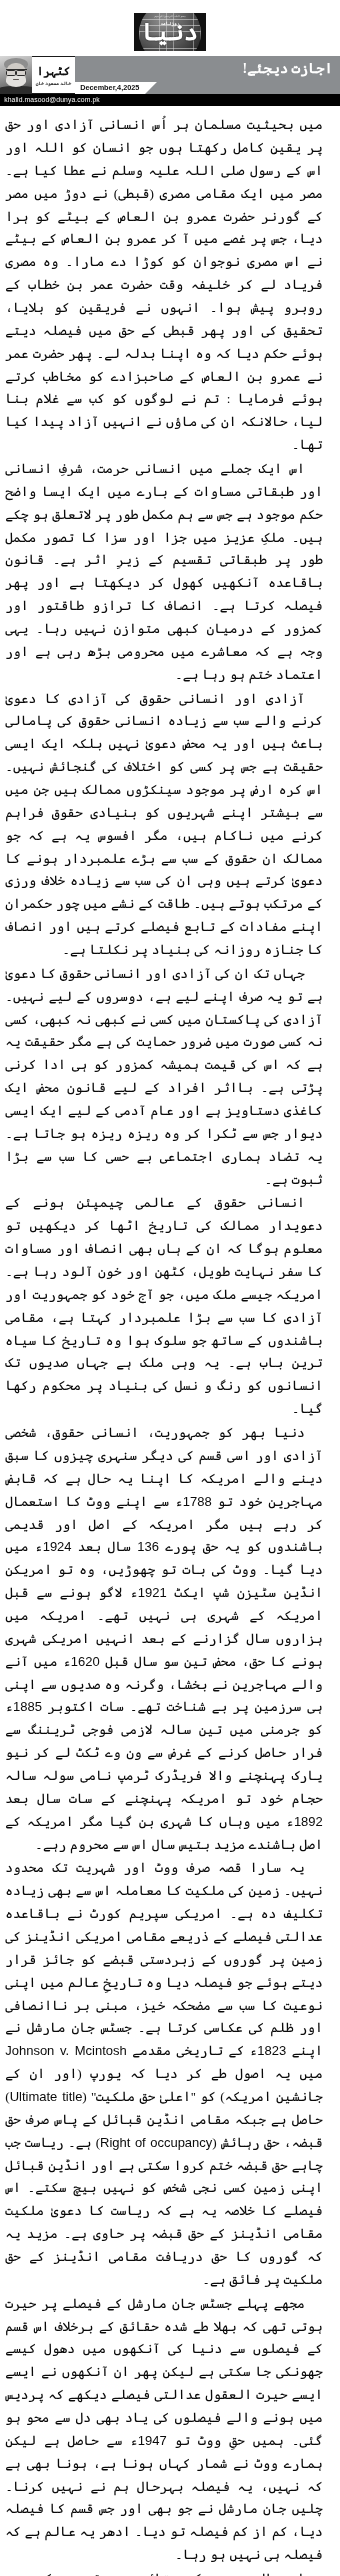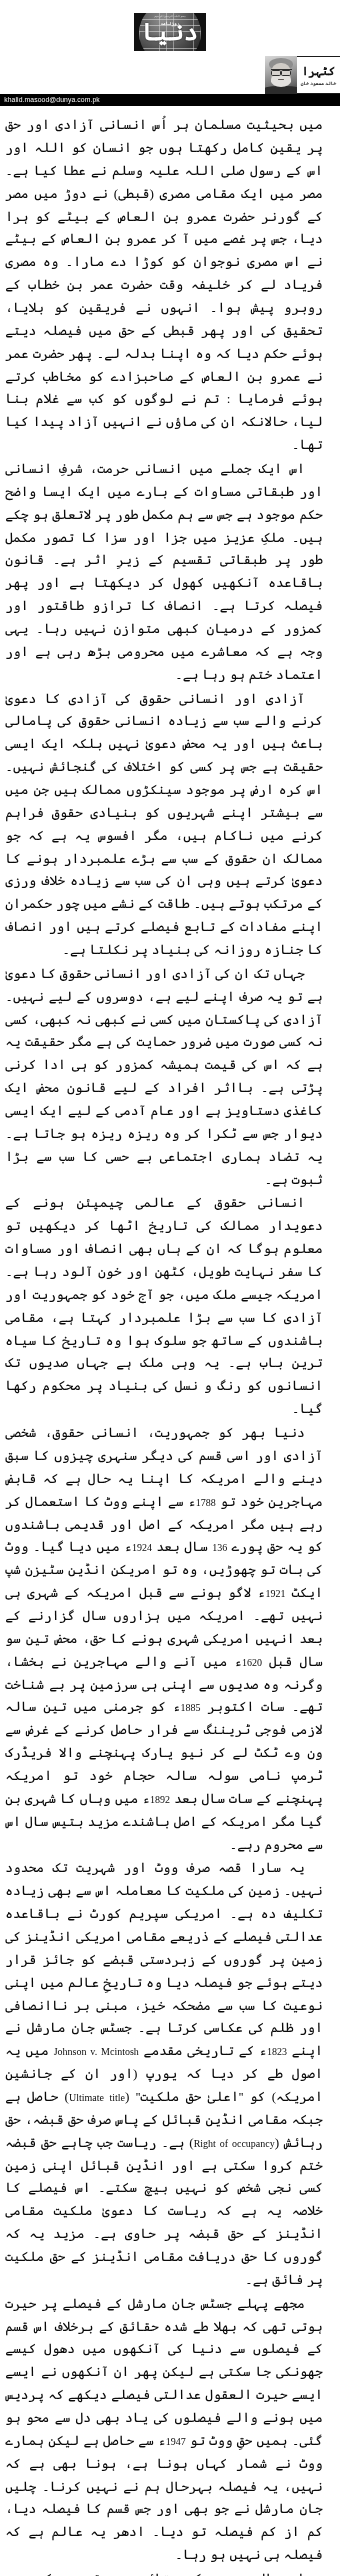--- a/index.html
+++ b/index.html
@@ -295,6 +295,12 @@
 
 <div class="title-strip">
 
+  <div class="title-banner">
+    <div class="article-title">اجازت دیجئے!</div>
+    <div class="date-plate">
+      <span class="date-text">December,4,2025</span>
+    </div>
+  </div>
 
   <div class="column-head">
     <div class="column-name">کٹہرا</div>

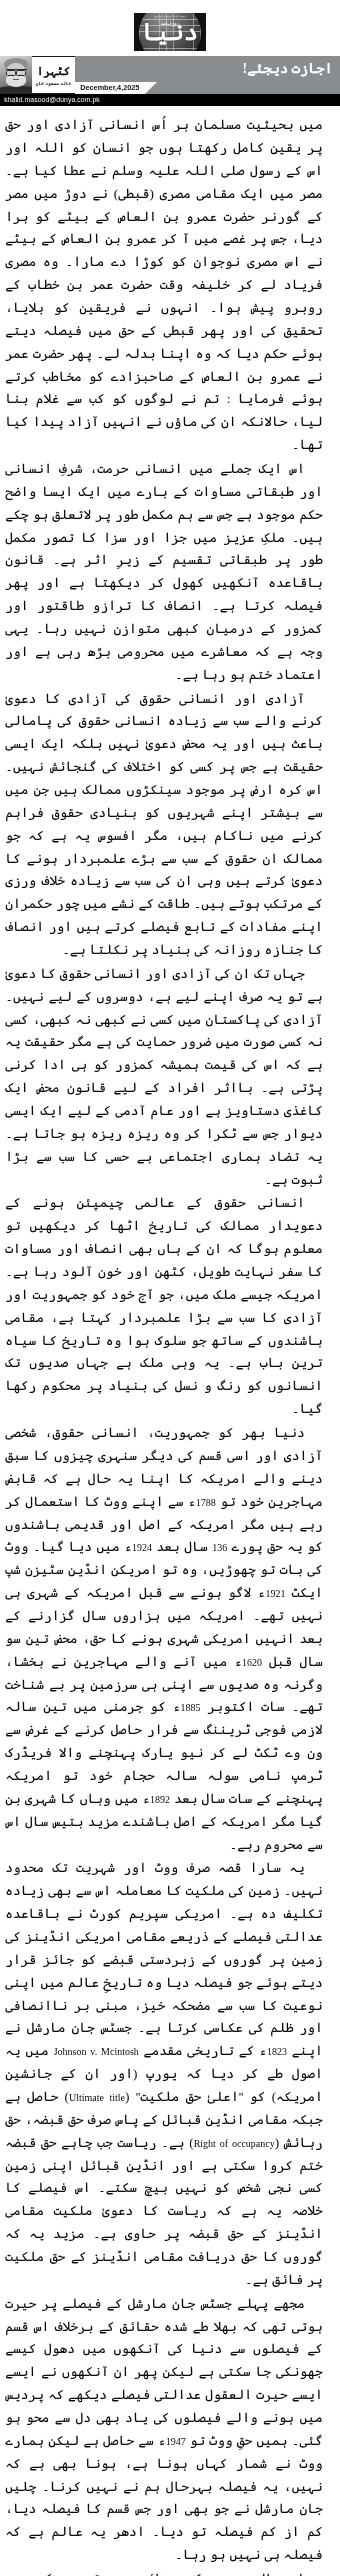--- a/index.html
+++ b/index.html
@@ -277,8 +277,8 @@
   .para .latin {
     direction: ltr;
     unicode-bidi: embed;
-    font-family: Liberation Serif, serif;
-    font-size: 10px;
+    font-family: Liberation Sans, sans-serif;
+    font-size: 13px;
   }
 </style>
 </head>

